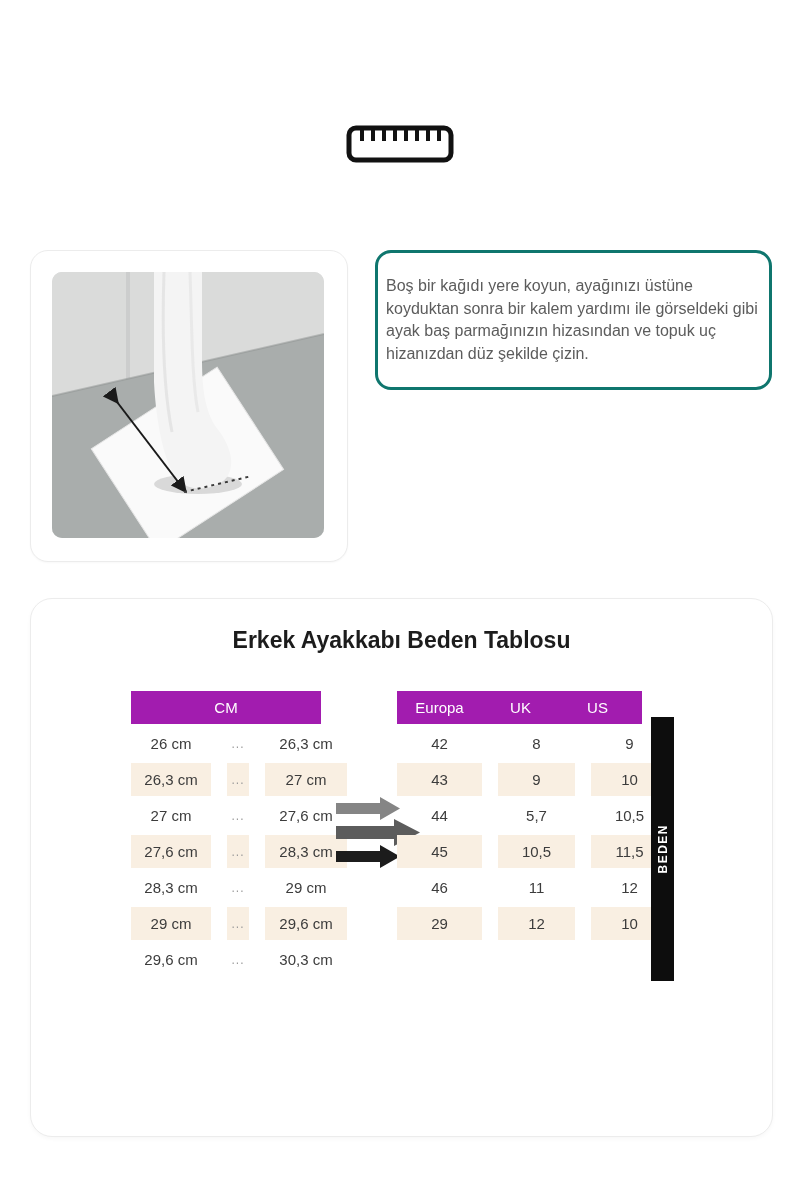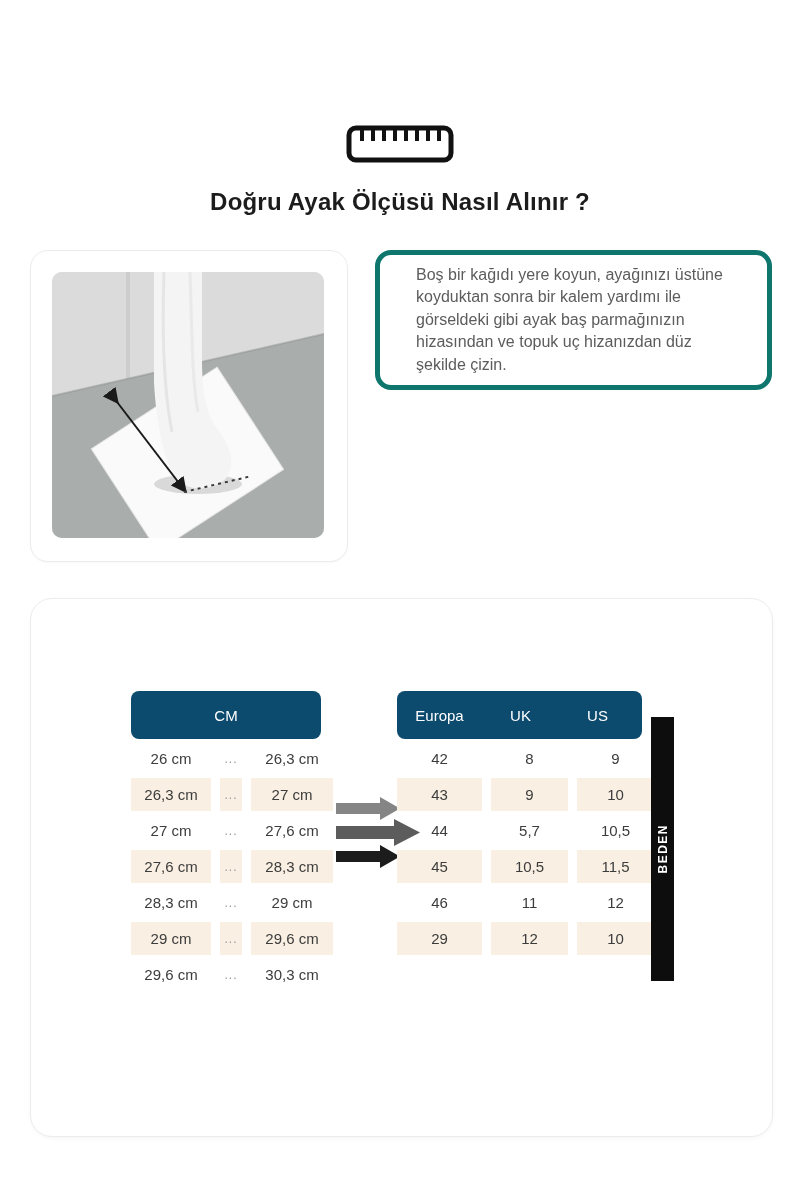--- a/index.html
+++ b/index.html
@@ -96,7 +96,6 @@
     </svg>
   </div>
 
-  <div class="abs page-title">Doğru Ayak Ölçüsü Nasıl Alınır ?</div>
 
   <div class="abs photo-card">
     <div class="photo-frame">

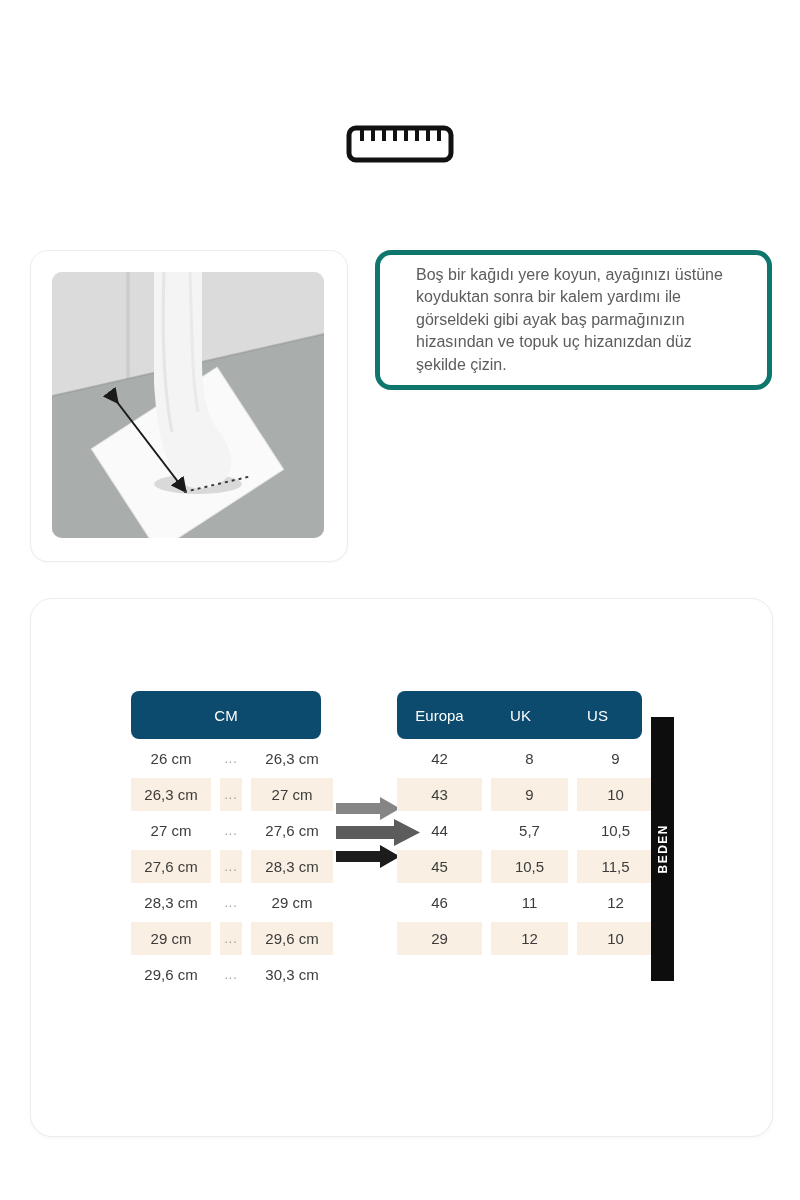--- a/index.html
+++ b/index.html
@@ -28,8 +28,8 @@
     border-radius:10px; overflow:hidden; background:#d9dada;
   }
   .step-box {
-    left:375px; width:397px; border:5px solid #0f766e; border-radius:16px;
-    background:#fff; box-sizing:border-box; padding:14px 36px;
+    left:375px; width:397px; border:3px solid #0f766e; border-radius:16px;
+    background:#fff; box-sizing:border-box; padding:14px 8px;
     font-size:16px; line-height:22.5px; color:#5c5c5c;
     display:flex; align-items:center;justify-content:center;
   }

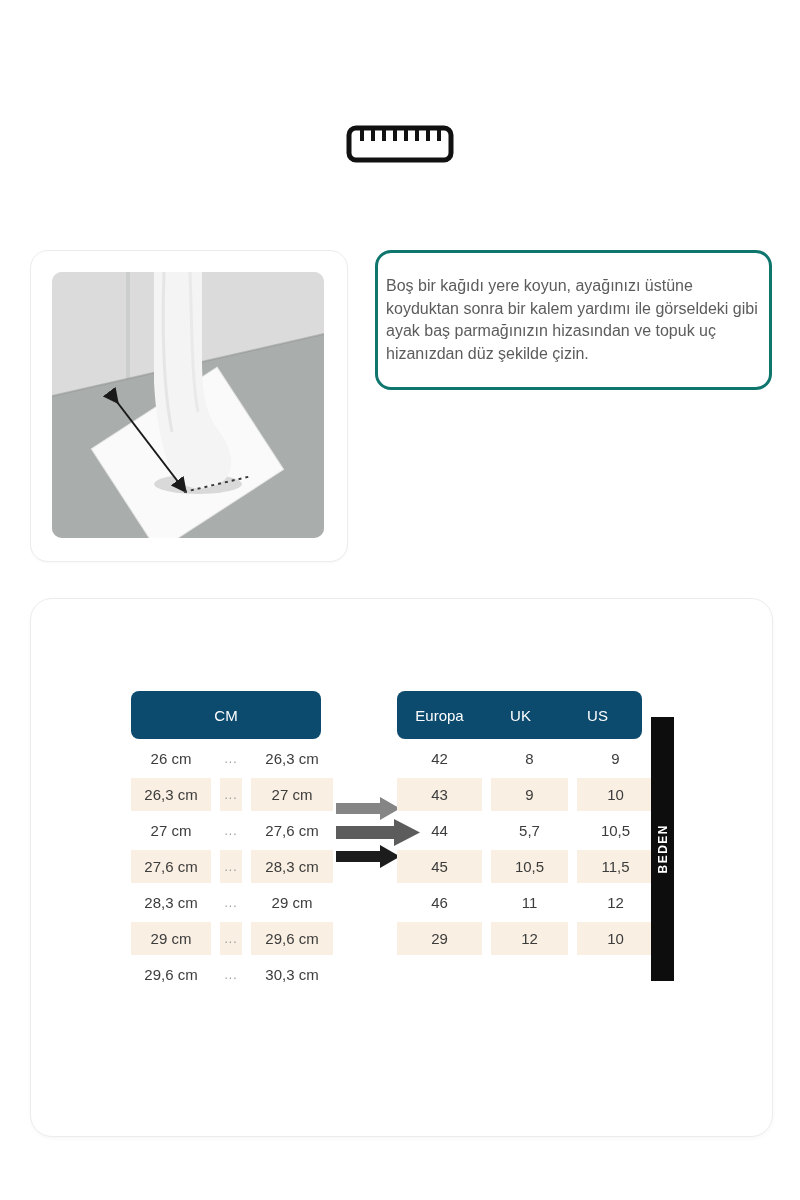--- a/index.html
+++ b/index.html
@@ -136,6 +136,7 @@
   </div>
 
   <div class="abs size-card">
+    <div class="size-title">Erkek Ayakkabı Beden Tablosu</div>
 
     <div class="abs cm-table">
       <div class="thead thead-cm">

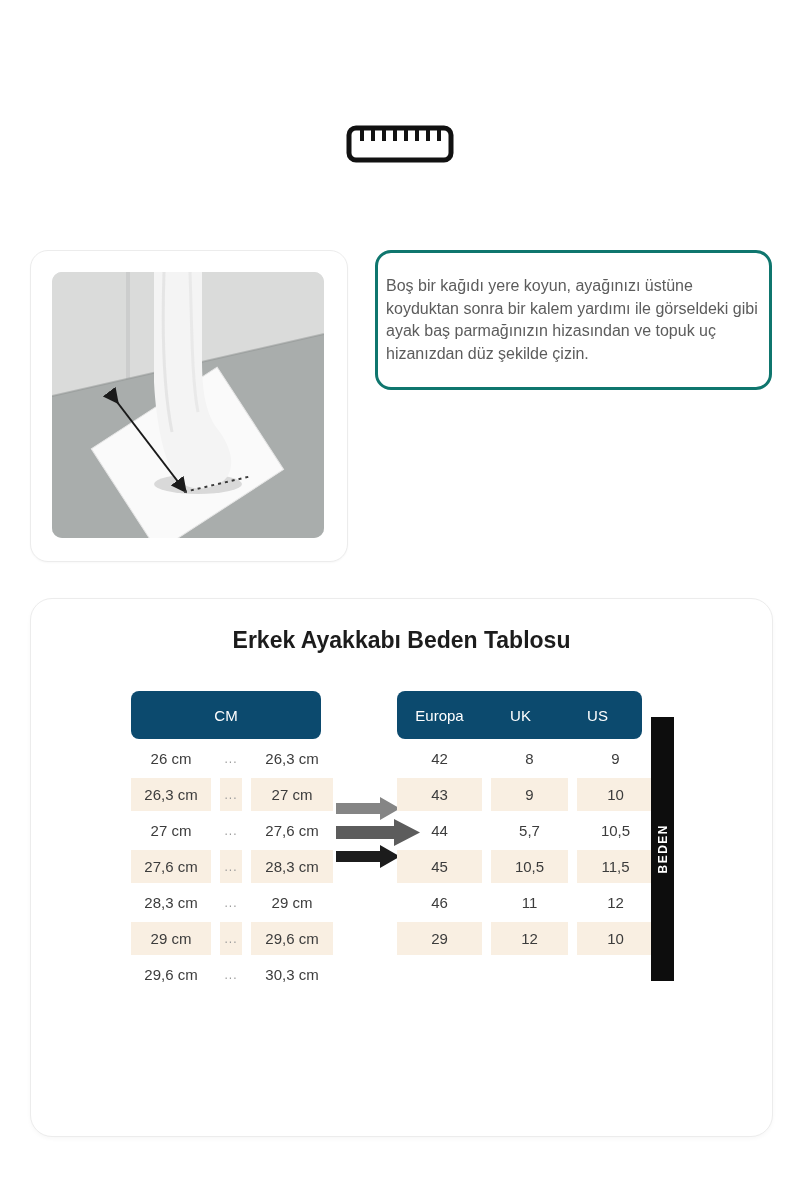--- a/index.html
+++ b/index.html
@@ -47,10 +47,9 @@
     font-size:23px; font-weight:bold; color:#1c1c1c;
   }
   .thead {
-    height:48px; background:#0c4a6e; color:#ffffff;
+    height:33px; background:#a21caf; color:#ffffff;
     display:grid; align-items:center; text-align:center;
     font-size:15px;
-    border-radius:8px;
   }
   .thead-cm { width:190px; grid-template-columns:1fr; }
   .thead-conv { width:245px; grid-template-columns:85px 77px 77px; }

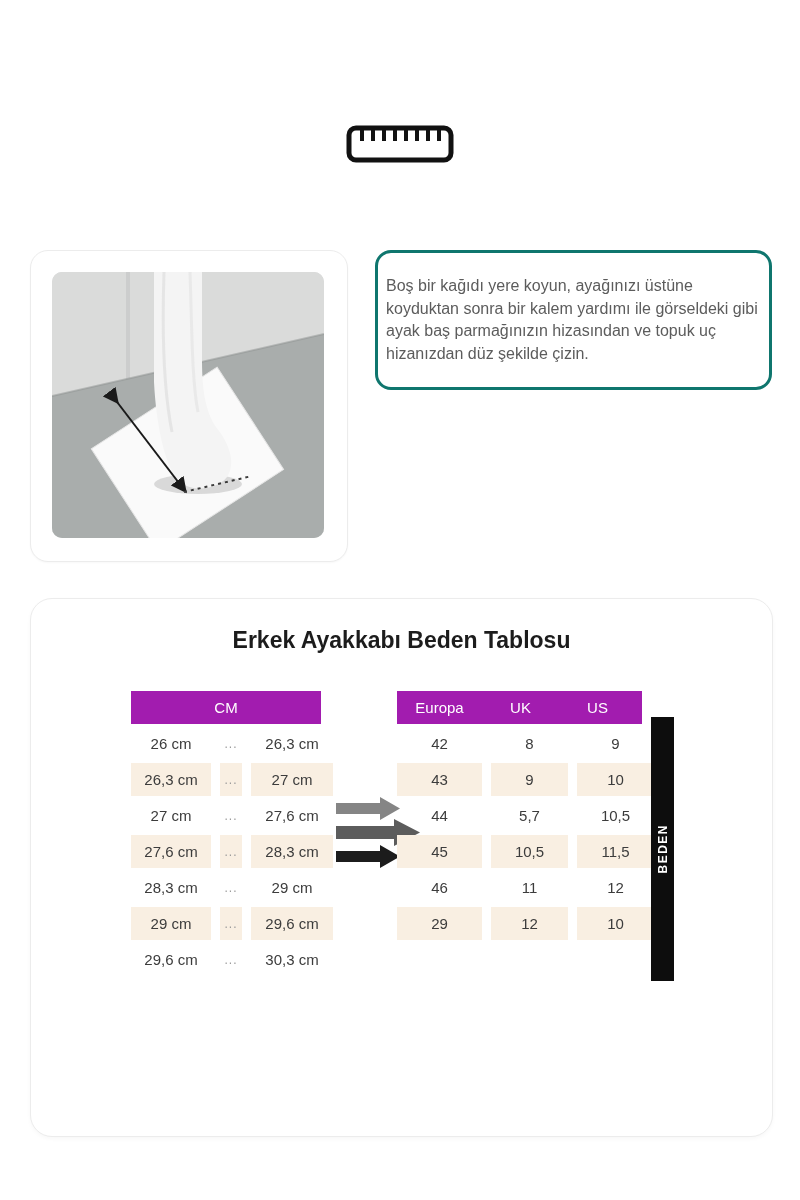--- a/index.html
+++ b/index.html
@@ -53,7 +53,7 @@
   }
   .thead-cm { width:190px; grid-template-columns:1fr; }
   .thead-conv { width:245px; grid-template-columns:85px 77px 77px; }
-  .trow { display:grid; gap:9px; margin-top:3px; height:33px; }
+  .trow { display:grid; gap:16px; margin-top:3px; height:33px; }
   .trow-cm { grid-template-columns:80px 22px 82px; width:190px; }
   .trow-conv { grid-template-columns:85px 77px 77px; width:245px; }
   .cell {

